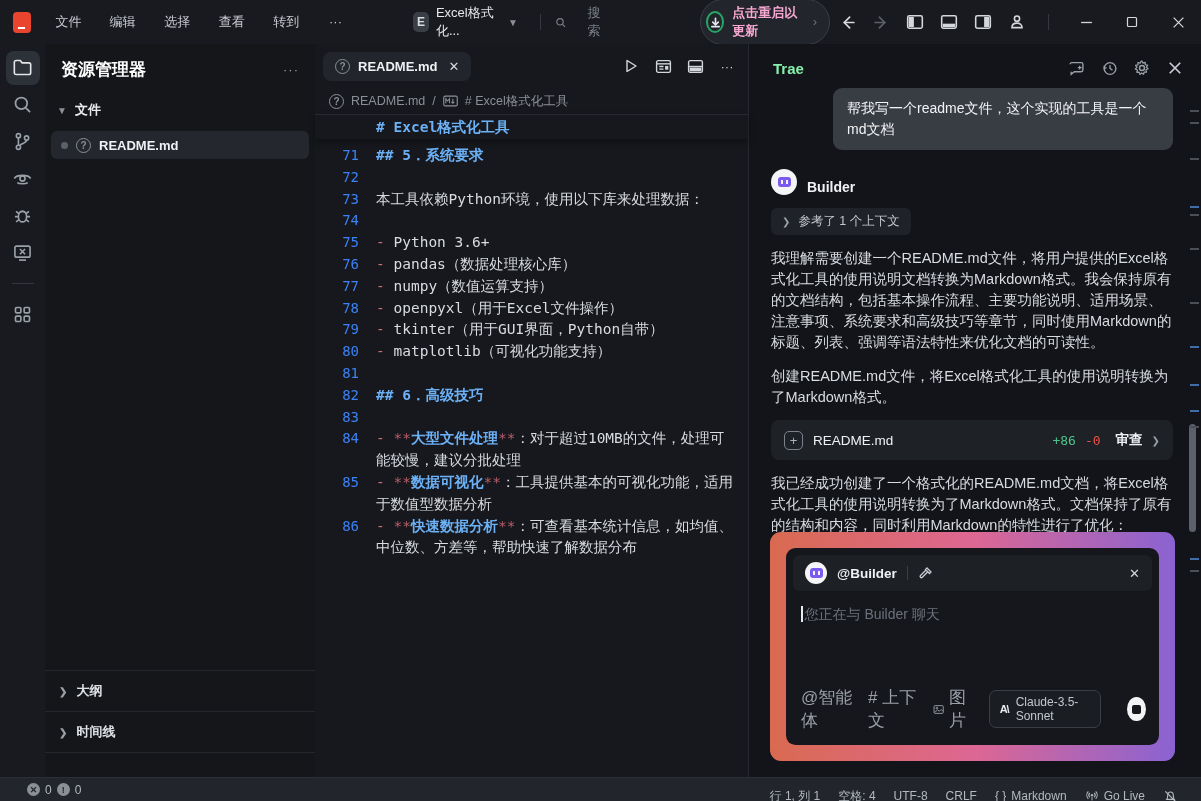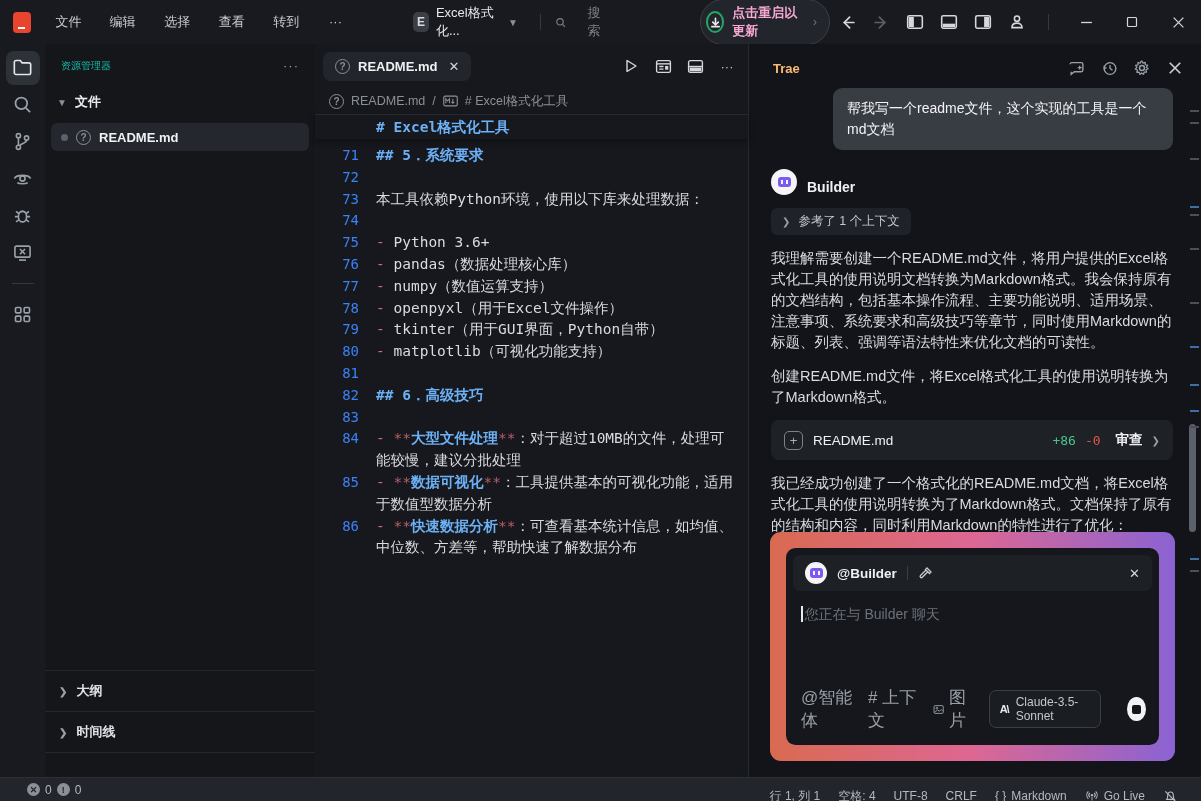--- a/index.html
+++ b/index.html
@@ -45,7 +45,7 @@
   
   #sidebar { position:absolute; left:45px; top:44px; width:270px; height:733px; background:#14161a; }
   #sb-header { display:flex; align-items:center; justify-content:space-between; padding:14px 16px 10px 16px; }
-  #sb-title { color:#14b8a6; font-weight:normal; font-size:10px; }
+  #sb-title { color:#ffffff; font-weight:bold; font-size:17px; }
   #sb-more { color:#9aa0a8; letter-spacing:1px; cursor:pointer; }
   #sb-section { display:flex; align-items:center; gap:8px; padding:10px 12px; color:#e8eaee; font-weight:bold; cursor:pointer; }
   #file-row { margin:2px 6px; background:#24272d; border-radius:6px; height:28px;

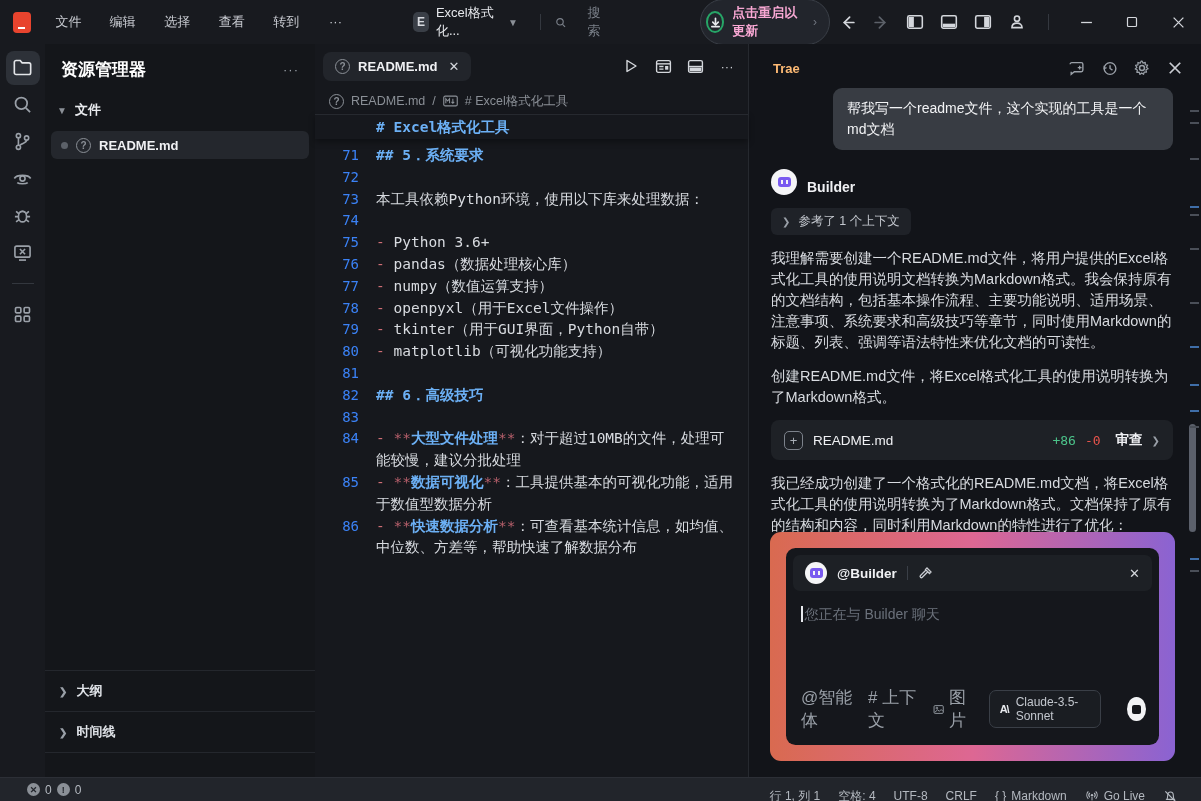--- a/index.html
+++ b/index.html
@@ -86,7 +86,7 @@
   
   #chat { position:absolute; left:748px; top:44px; width:453px; height:733px; background:#121419; border-left:1px solid #26292f; }
   #chat-header { display:flex; align-items:center; padding:12px 14px 8px 24px; }
-  #chat-title { color:#fdba74; font-weight:bold; font-size:13px; }
+  #chat-title { color:#86efac; font-weight:bold; font-size:15px; }
   #chat-hicons { margin-left:auto; display:flex; align-items:center; gap:9px; }
   .ch-icon { width:24px; height:24px; display:flex; align-items:center; justify-content:center; border-radius:5px; cursor:pointer; color:#9aa0a8; }
   #chat-body { position:absolute; left:22px; right:28px; top:44px; }

